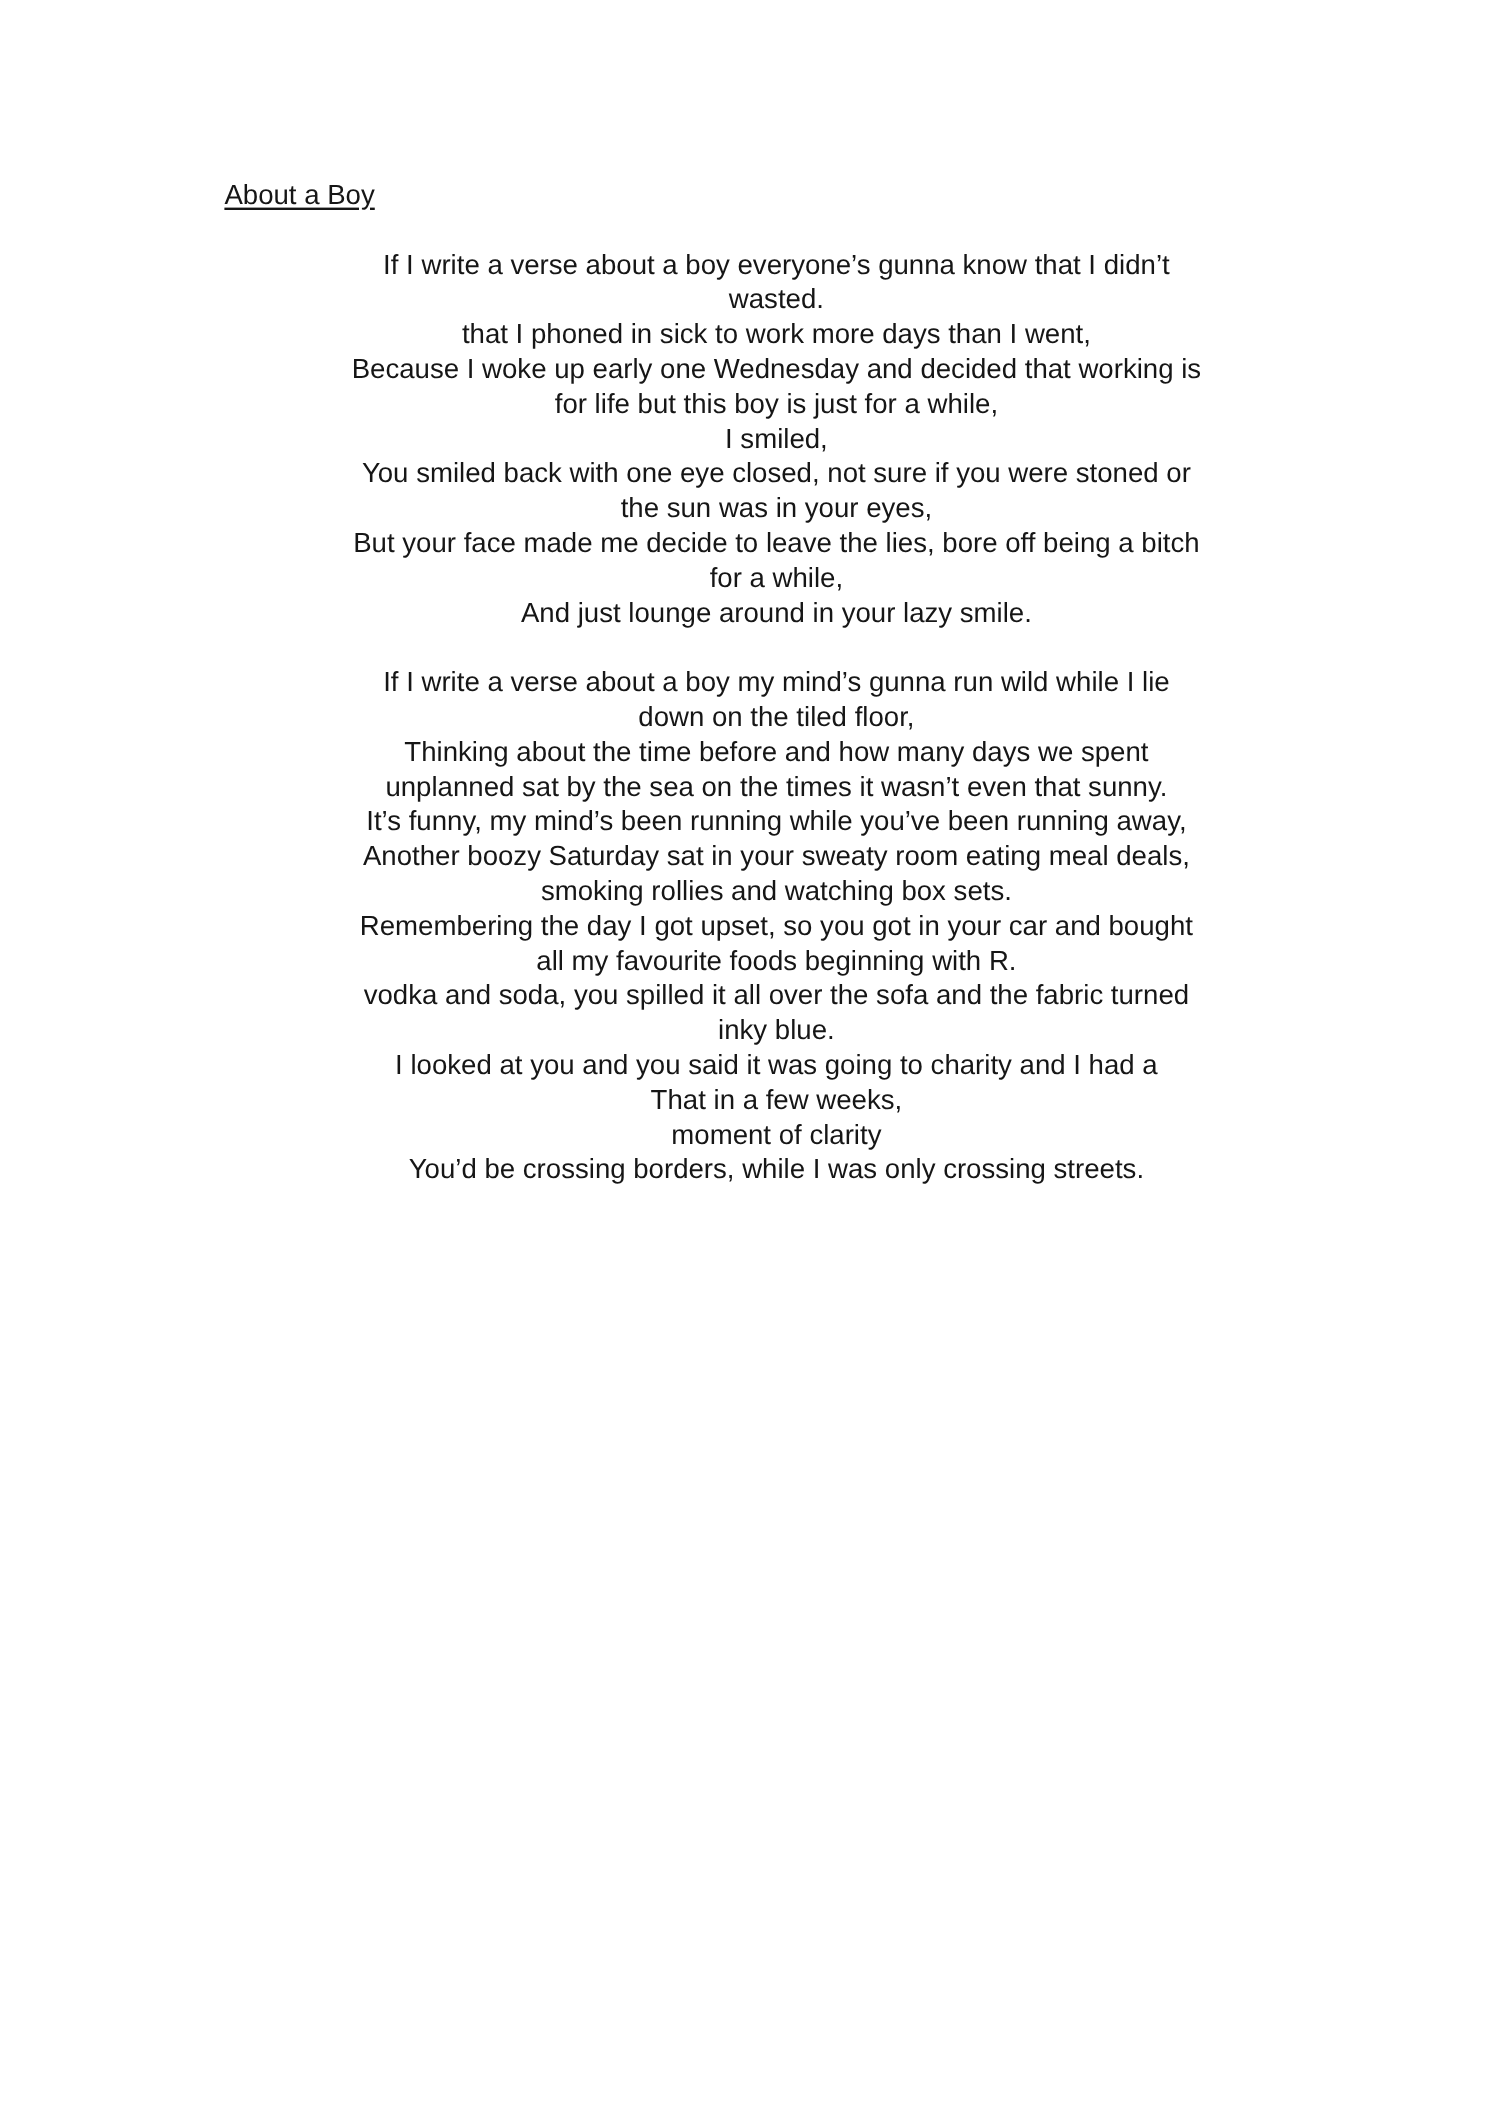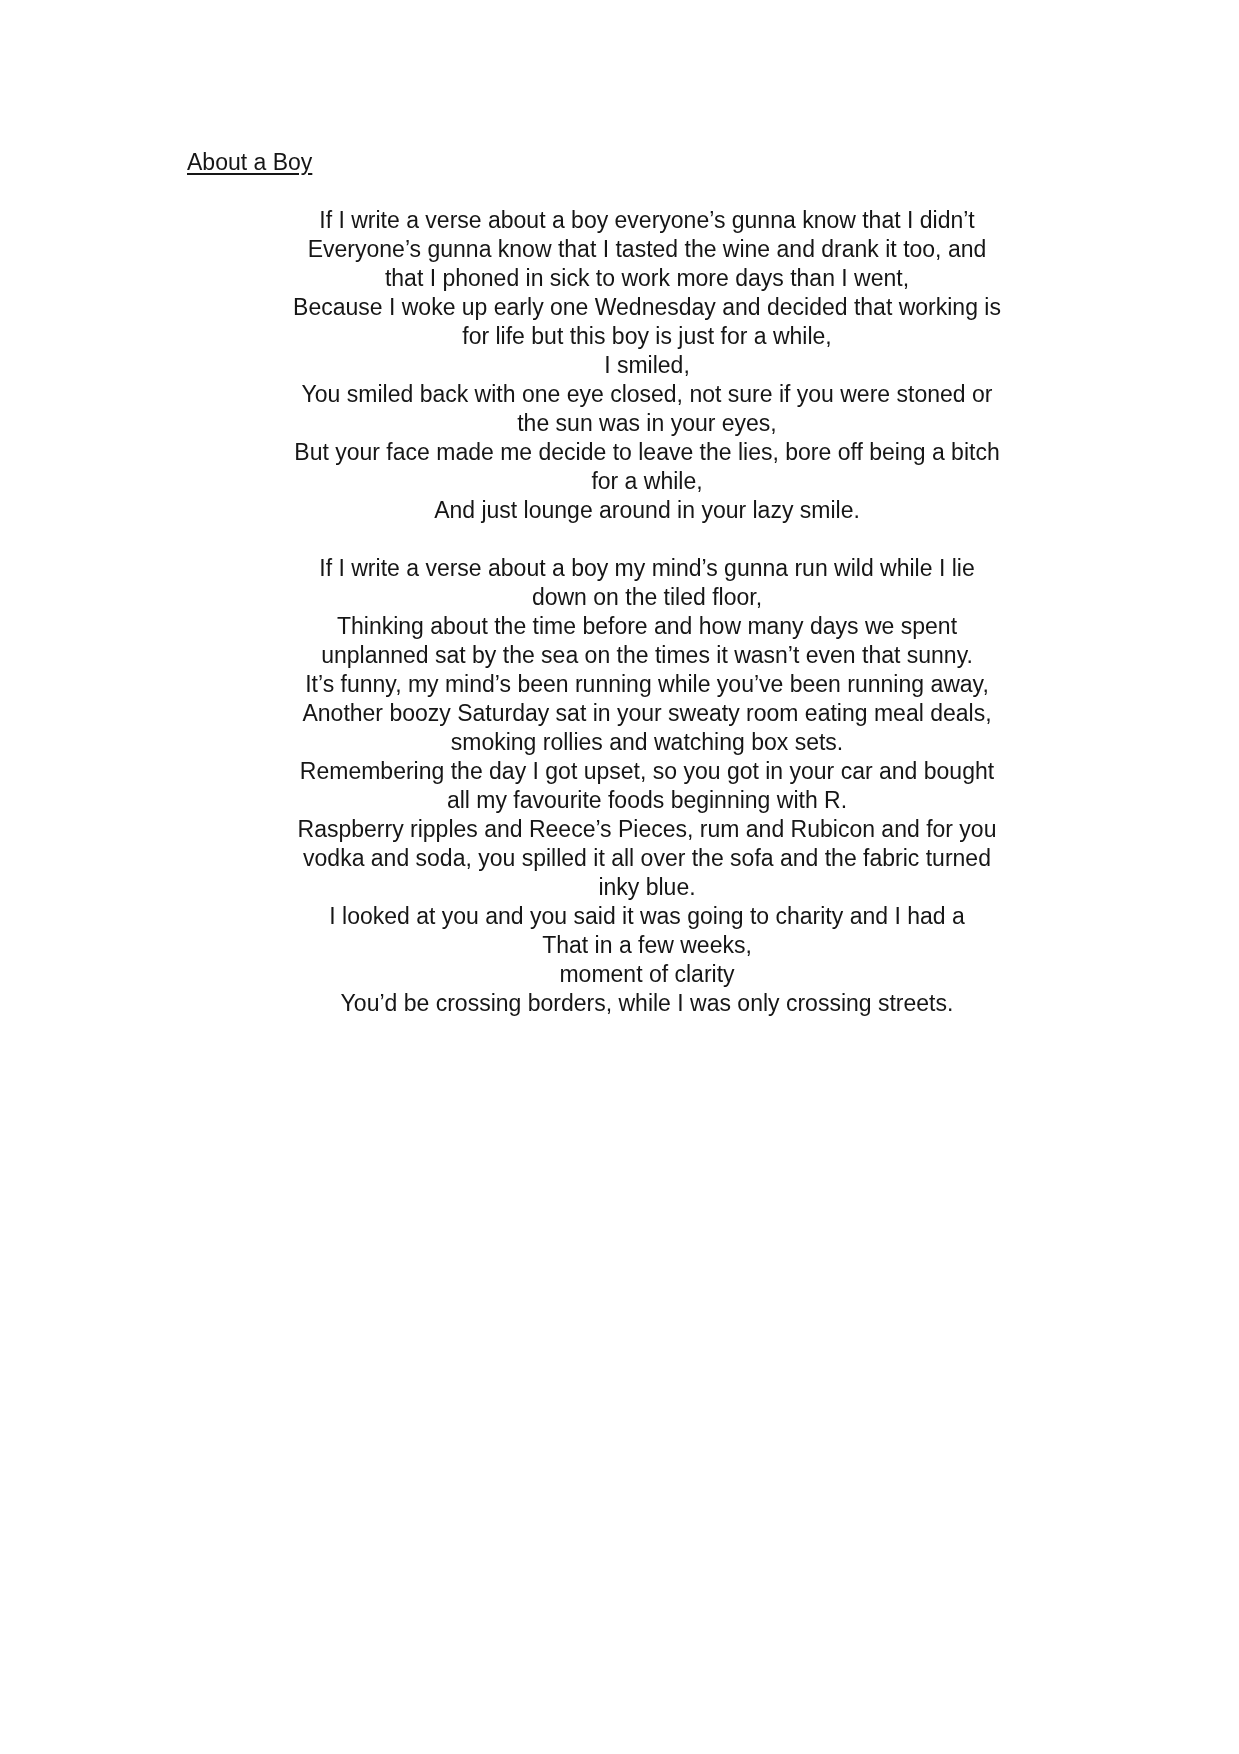--- a/index.html
+++ b/index.html
@@ -57,6 +57,7 @@
 
     <div class="stanza">
       <div class="line">If I write a verse about a boy everyone’s gunna know that I didn’t</div>
+      <div class="line">wasted.</div>
       <div class="line">Everyone’s gunna know that I tasted the wine and drank it too, and</div>
       <div class="line">that I phoned in sick to work more days than I went,</div>
       <div class="line">Because I woke up early one Wednesday and decided that working is</div>

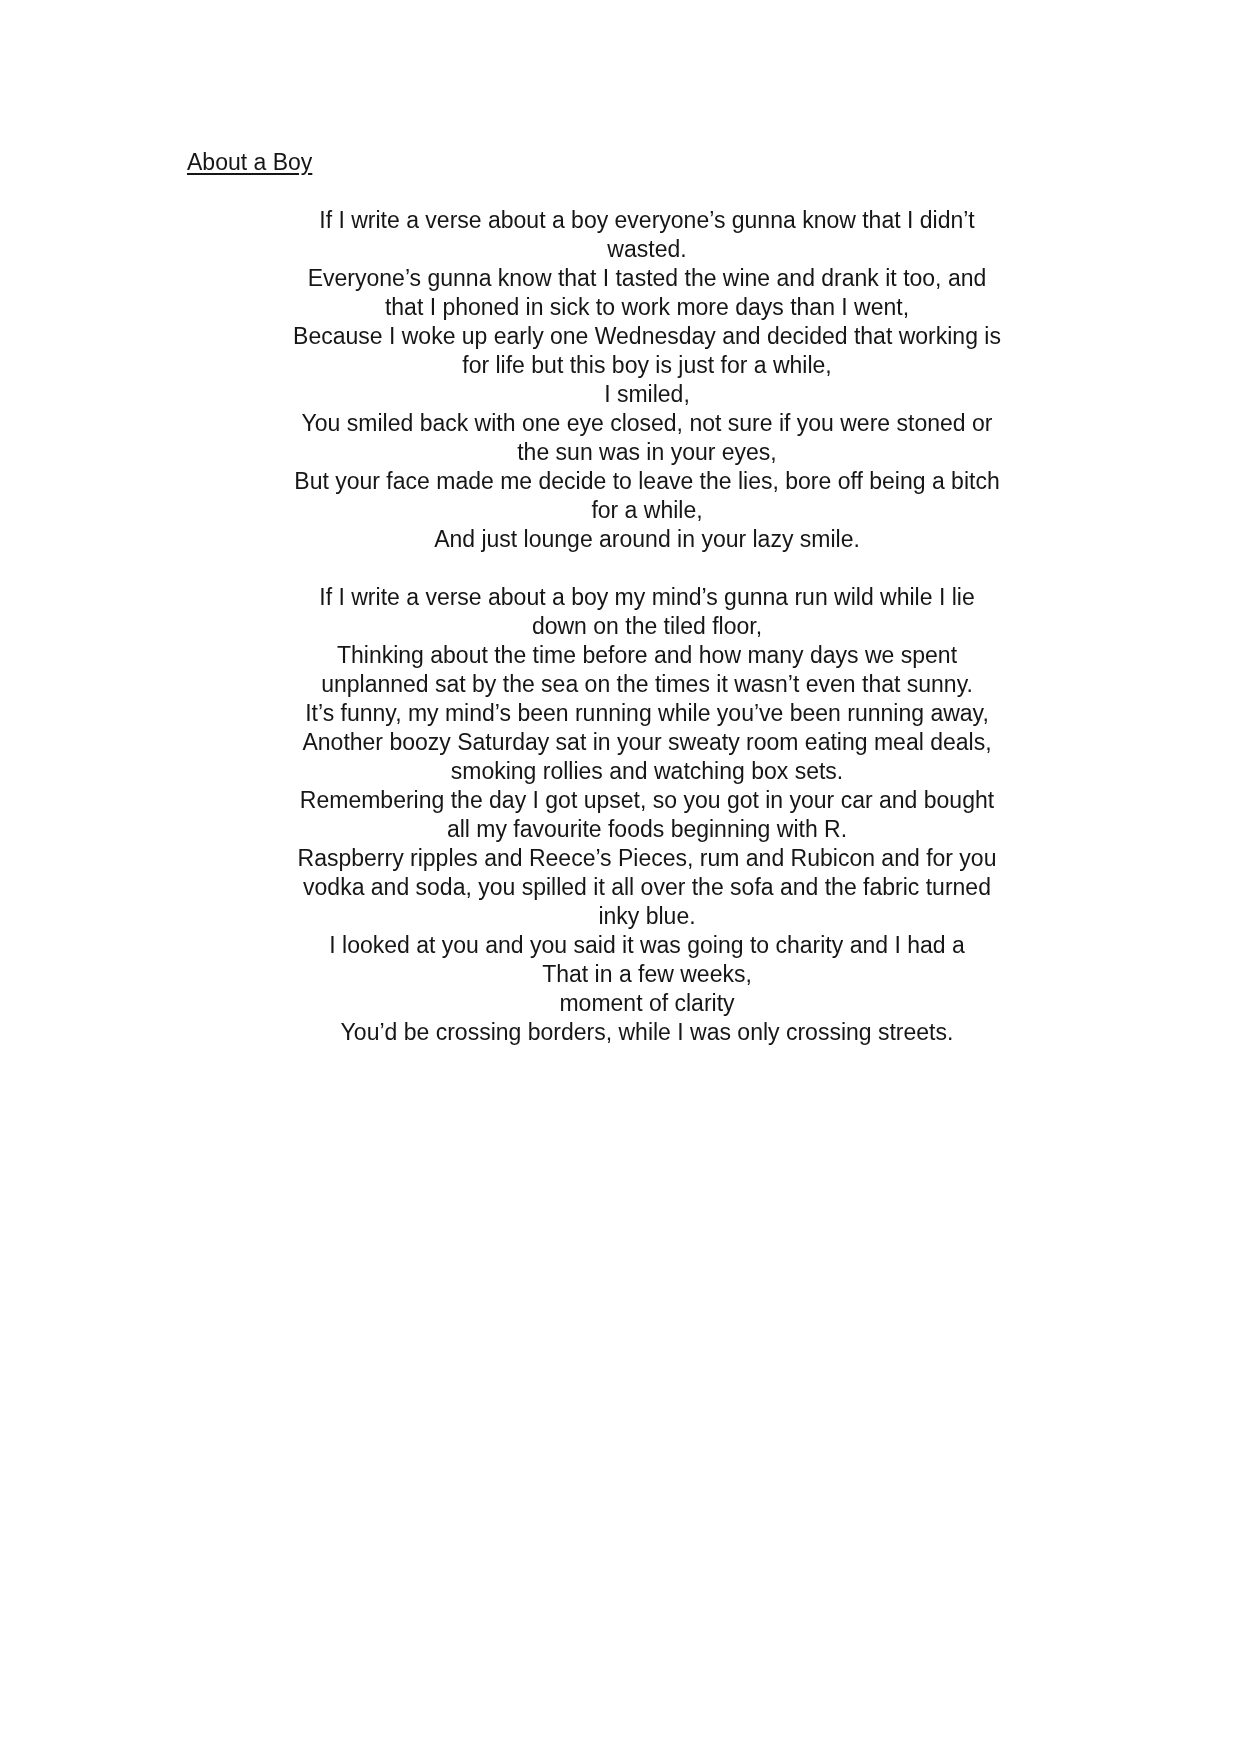--- a/index.html
+++ b/index.html
@@ -58,7 +58,6 @@
     <div class="stanza">
       <div class="line">If I write a verse about a boy everyone’s gunna know that I didn’t</div>
       <div class="line">wasted.</div>
-      <div class="line">Everyone’s gunna know that I tasted the wine and drank it too, and</div>
       <div class="line">that I phoned in sick to work more days than I went,</div>
       <div class="line">Because I woke up early one Wednesday and decided that working is</div>
       <div class="line">for life but this boy is just for a while,</div>

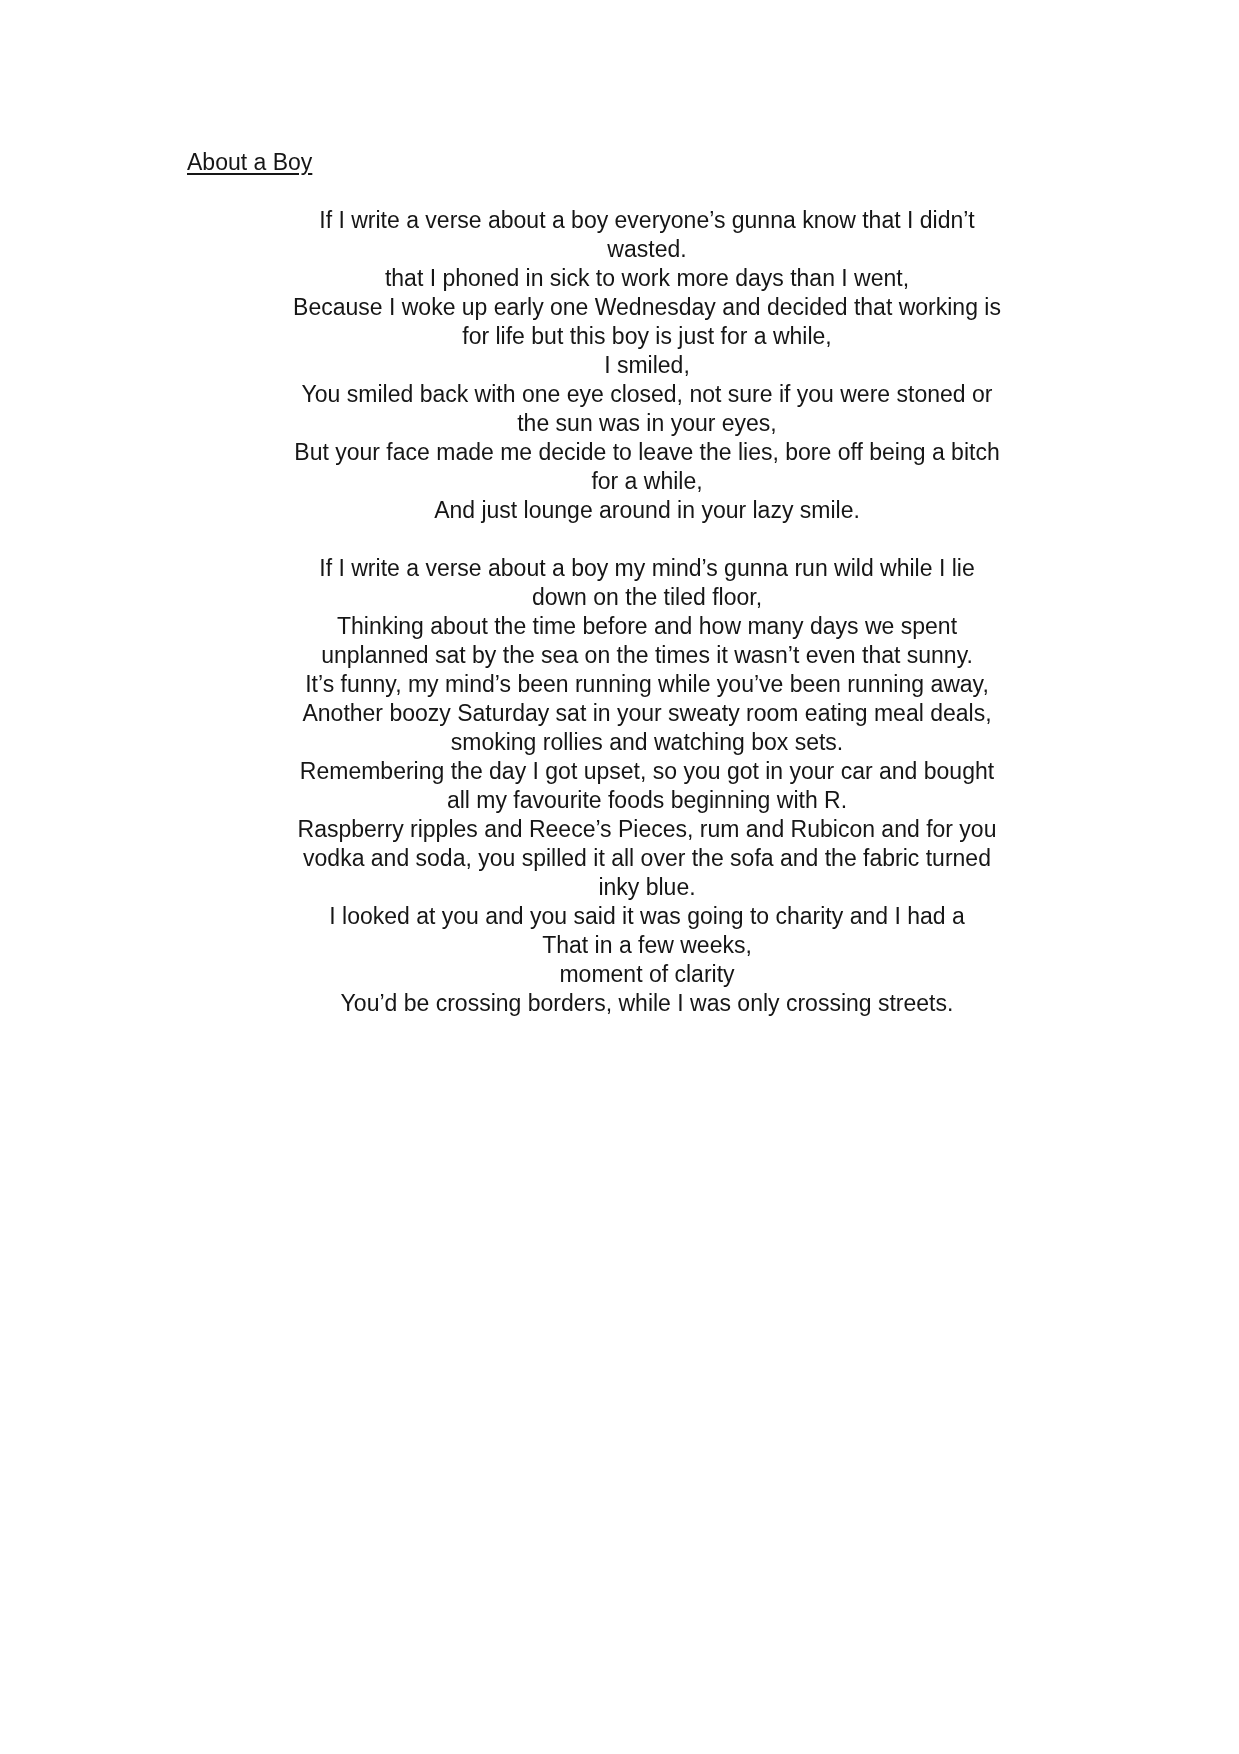--- a/index.html
+++ b/index.html
@@ -81,7 +81,6 @@
       <div class="line">smoking rollies and watching box sets.</div>
       <div class="line">Remembering the day I got upset, so you got in your car and bought</div>
       <div class="line">all my favourite foods beginning with R.</div>
-      <div class="line">Raspberry ripples and Reece’s Pieces, rum and Rubicon and for you</div>
       <div class="line">vodka and soda, you spilled it all over the sofa and the fabric turned</div>
       <div class="line">inky blue.</div>
       <div class="line">I looked at you and you said it was going to charity and I had a</div>

